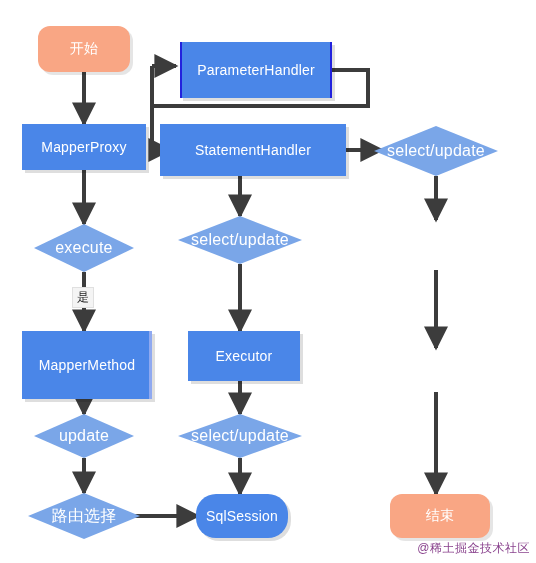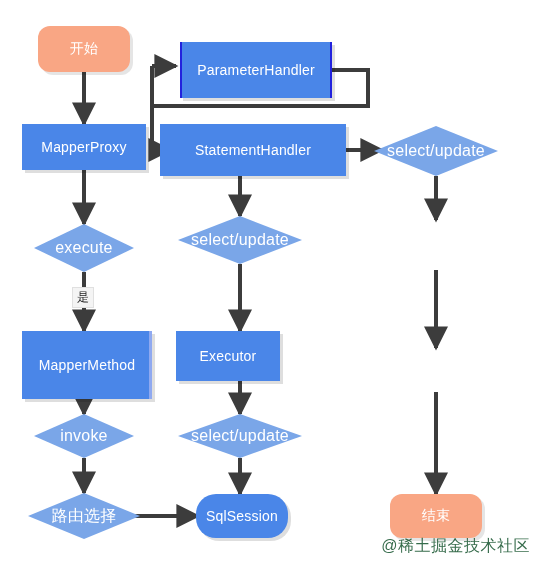--- a/index.html
+++ b/index.html
@@ -113,7 +113,7 @@
     <span>MapperMethod</span>
   </div>
 
-  <div class="node rect" style="left:176px;top:331px;width:104px;height:50px;">
+  <div class="node rect" style="left:188px;top:331px;width:112px;height:50px;">
     <span>Executor</span>
   </div>
 

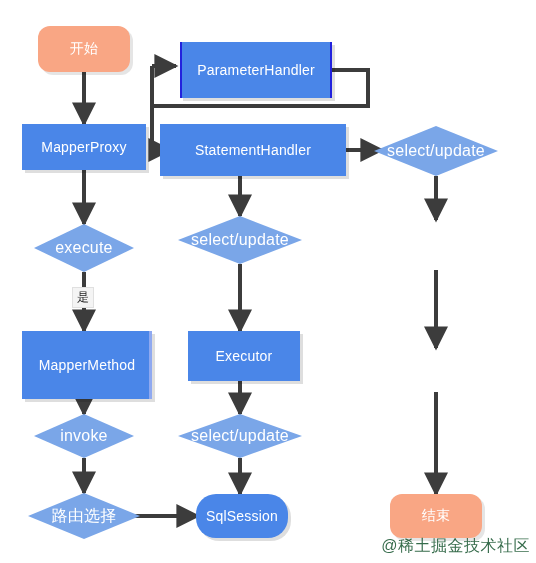--- a/index.html
+++ b/index.html
@@ -139,7 +139,7 @@
 
   <div class="node diamond" style="left:34px;top:414px;width:100px;height:44px;">
     <span class="dshape"></span>
-    <span class="dlabel">invoke</span>
+    <span class="dlabel">update</span>
   </div>
 
   <div class="node diamond" style="left:178px;top:414px;width:124px;height:44px;">

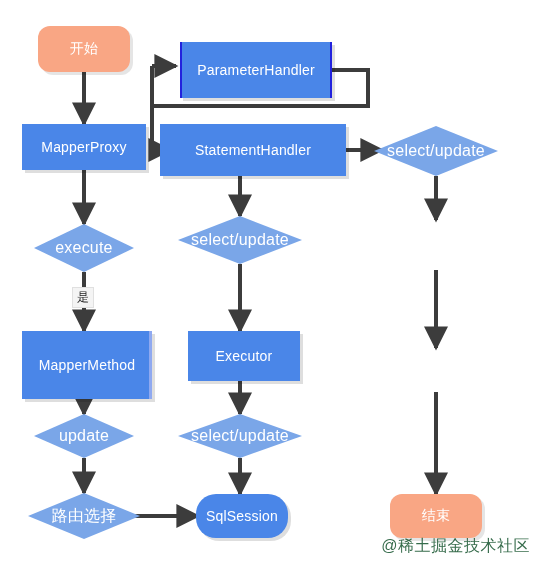--- a/index.html
+++ b/index.html
@@ -92,7 +92,7 @@
     <span>开始</span>
   </div>
 
-  <div class="node term" style="left:390px;top:494px;width:92px;height:44px;">
+  <div class="node term" style="left:390px;top:494px;width:100px;height:44px;">
     <span>结束</span>
   </div>
 

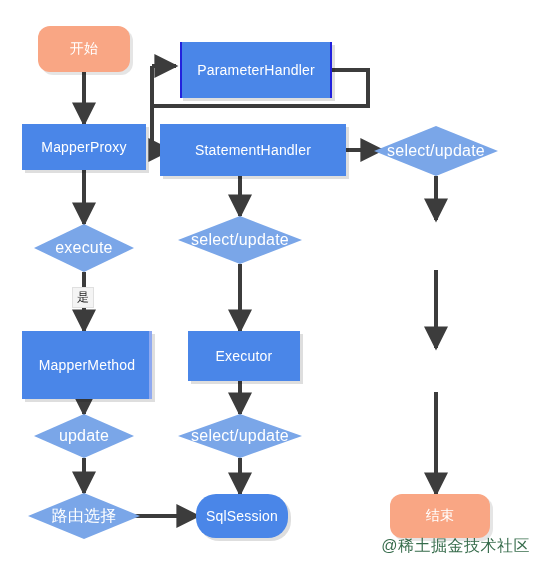--- a/index.html
+++ b/index.html
@@ -35,7 +35,7 @@
   .edge-label{position:absolute;background:#f4f4f4;color:#222;font-size:12px;
      padding:1px 4px;z-index:4;border:1px solid #e0e0e0;}
 
-  .watermark{position:absolute;right:6px;bottom:6px;color:#14532d;font-size:16px;z-index:5;
+  .watermark{position:absolute;right:6px;bottom:6px;color:#701a75;font-size:12px;z-index:5;
      letter-spacing:.5px;opacity:.85;}
 </style>
 </head>

